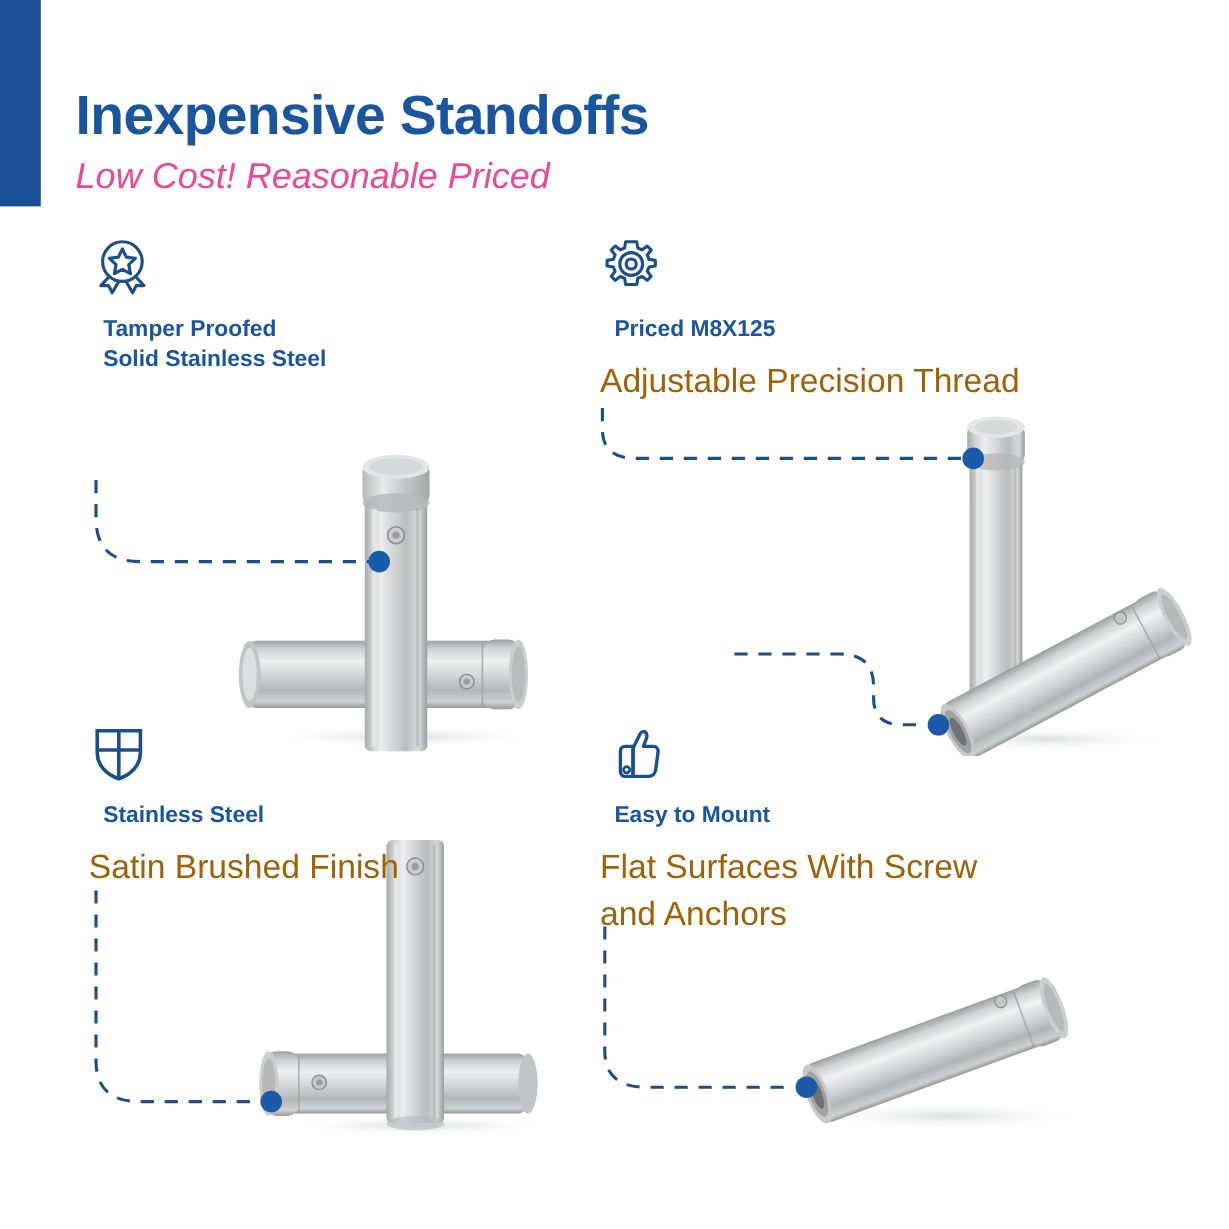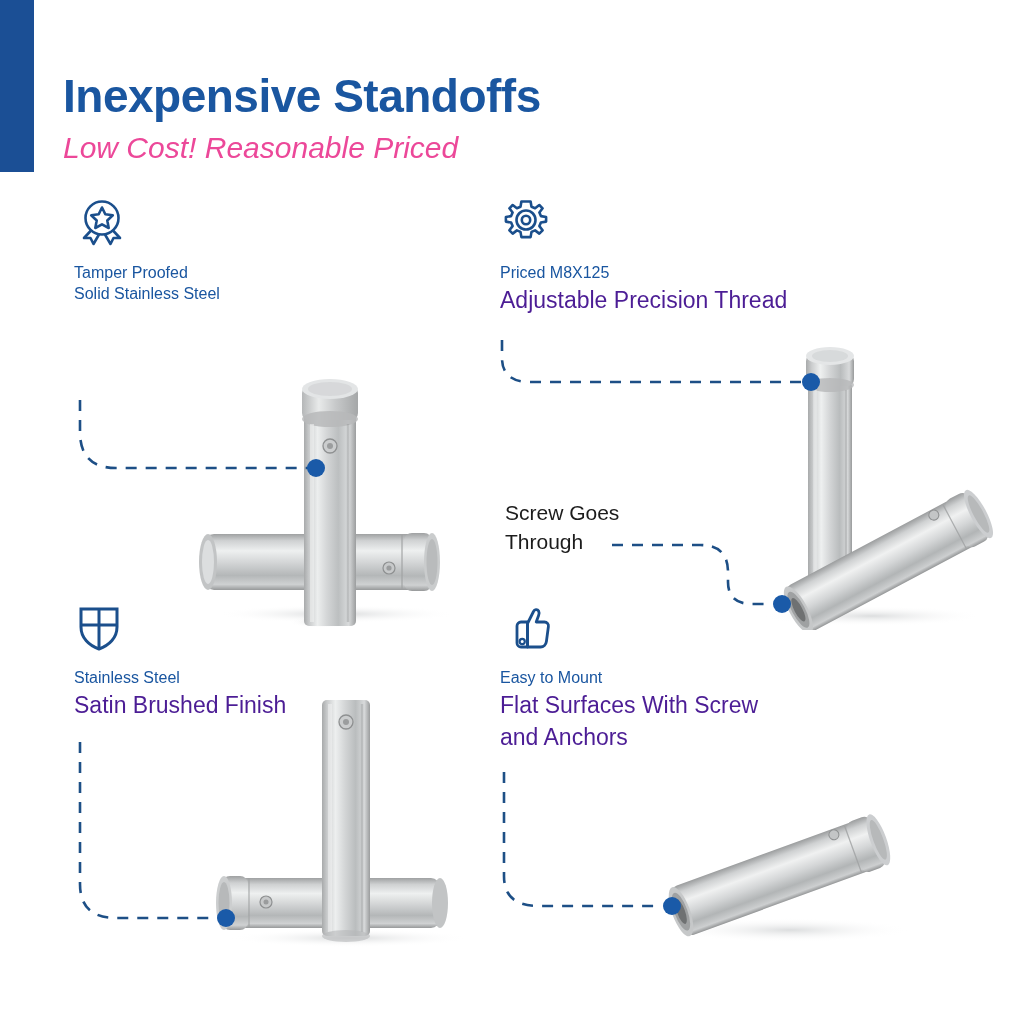--- a/index.html
+++ b/index.html
@@ -41,8 +41,8 @@
   .ficon svg{display:block;}
 
   .fhead{
-    font-size:16px;font-weight:normal;color:#1a56a0;
-    line-height:1.33;margin:0;white-space:pre-line;
+    font-size:19px;font-weight:bold;color:#1a56a0;
+    line-height:1.33;margin:12px;white-space:pre-line;
   }
   .fdesc{
     font-size:23px;color:#4c1d95;line-height:1.38;

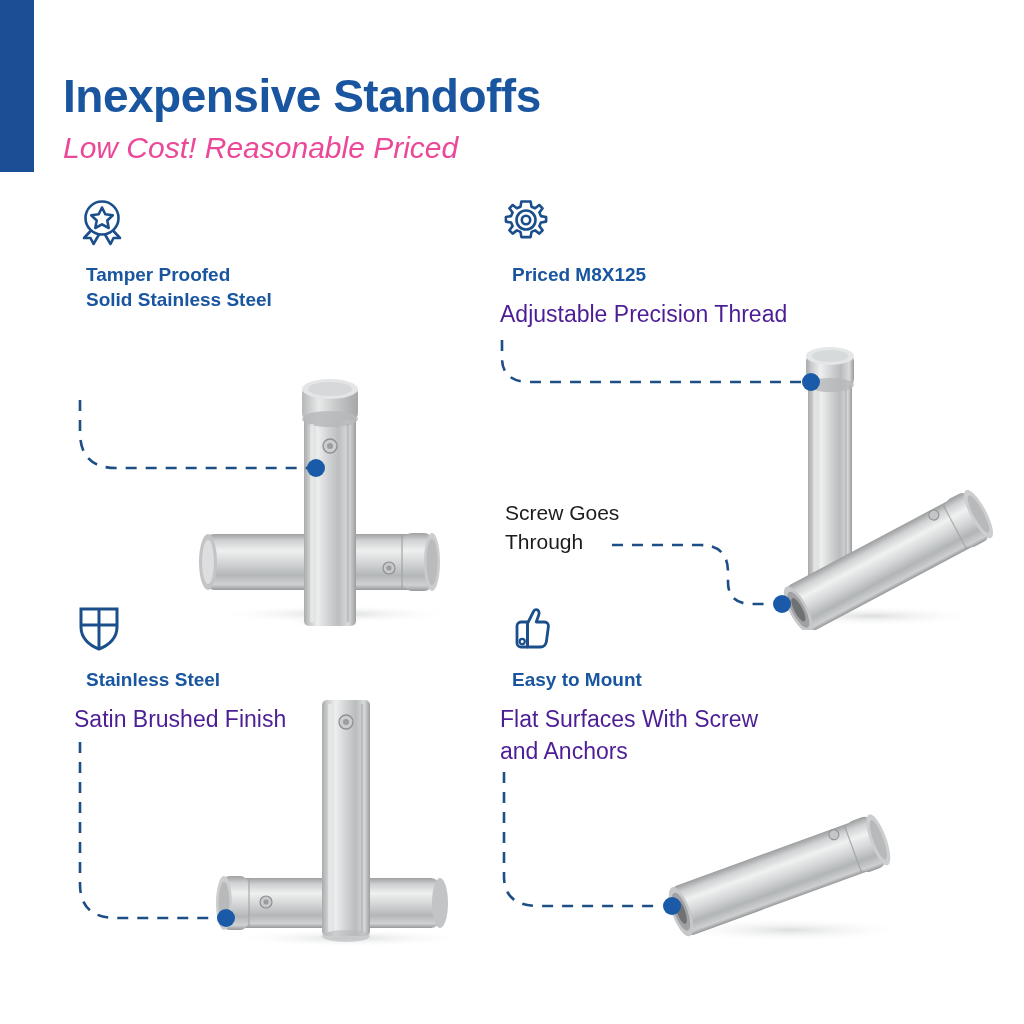--- a/index.html
+++ b/index.html
@@ -45,7 +45,7 @@
     line-height:1.33;margin:12px;white-space:pre-line;
   }
   .fdesc{
-    font-size:23px;color:#4c1d95;line-height:1.38;
+    font-size:28px;color:#a16207;line-height:1.38;
     margin:2px 0 0 0;white-space:pre-line;font-weight:400;
   }
 

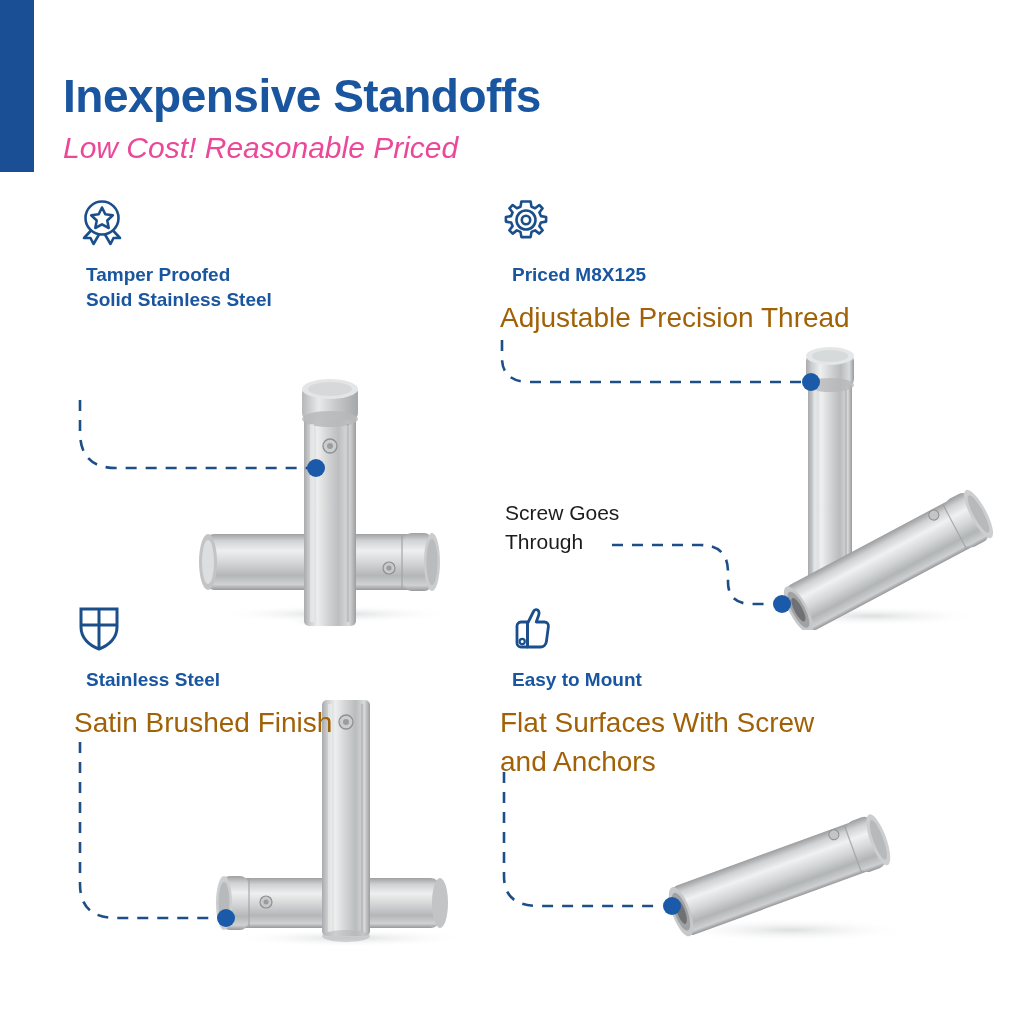--- a/index.html
+++ b/index.html
@@ -336,8 +336,6 @@
     <p class="fdesc">Satin Brushed Finish</p>
   </div>
 
-  <div class="callout-mid">Screw Goes
-Through</div>
 
 </div>
 

